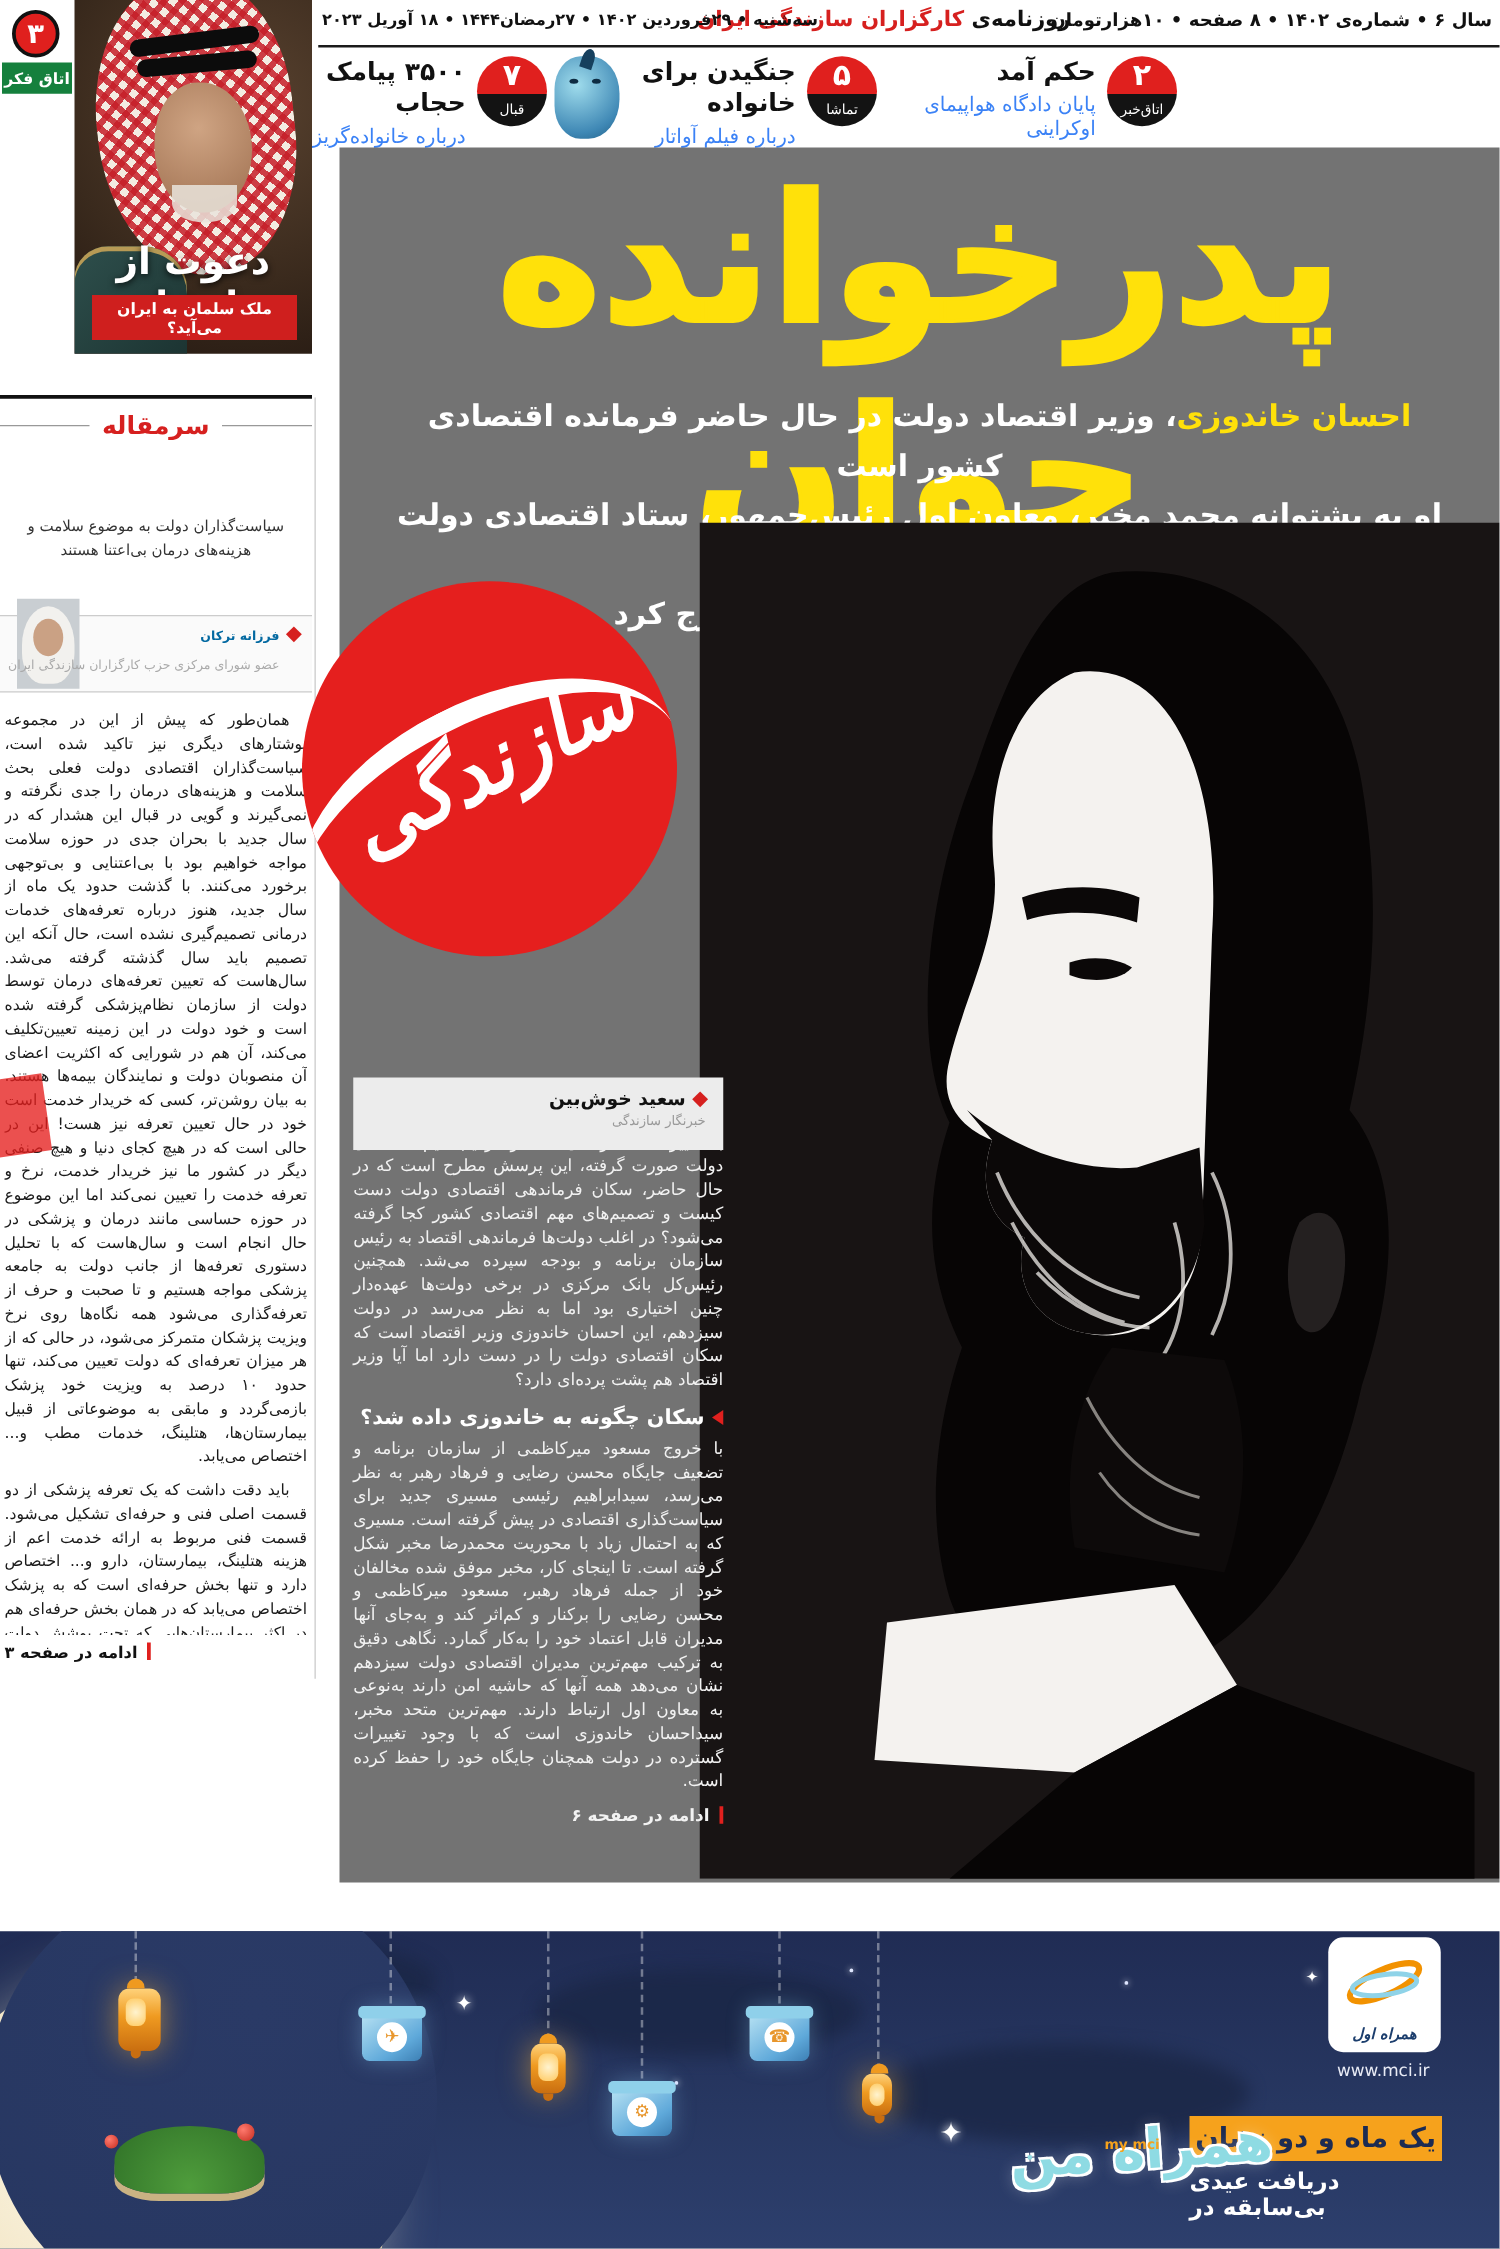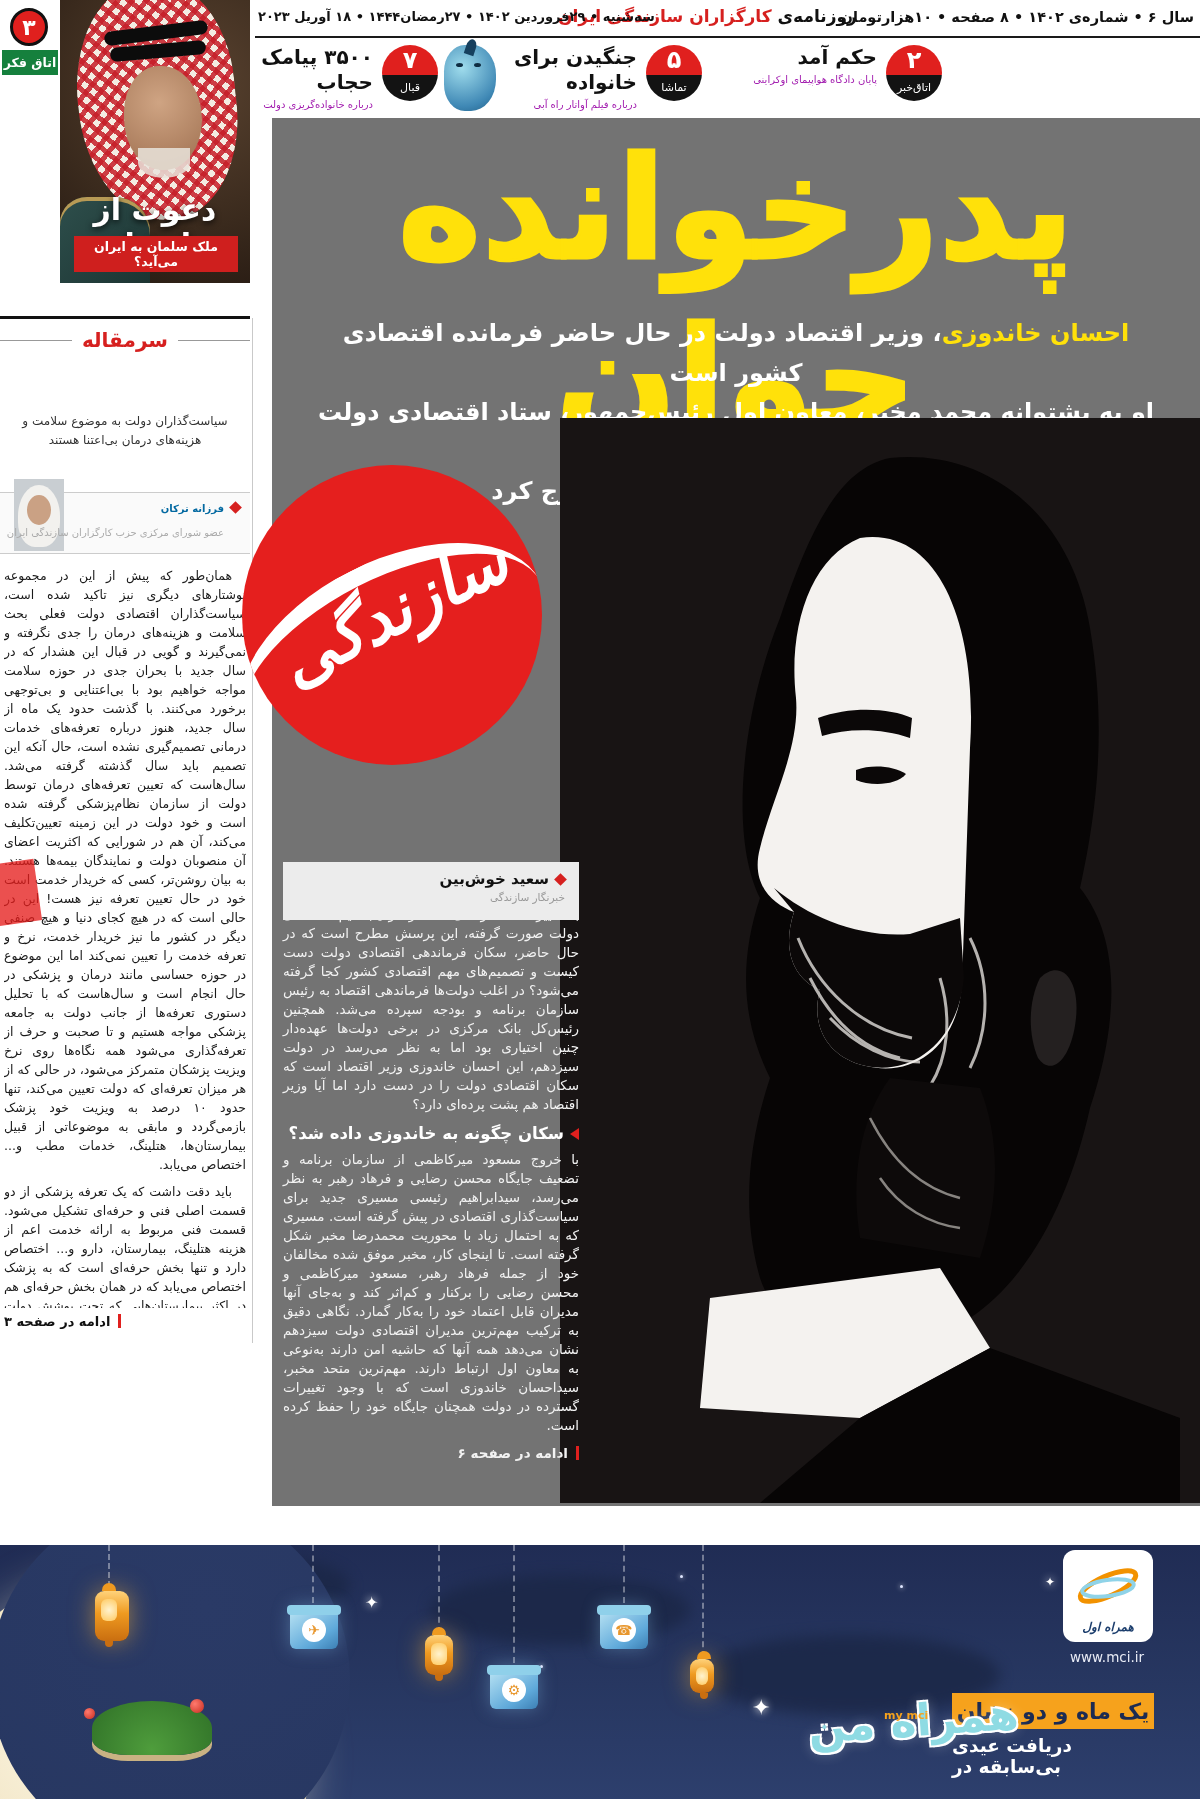--- a/index.html
+++ b/index.html
@@ -24,7 +24,7 @@
   .idx-num   { position:absolute; top:1px; left:0; right:0; text-align:center; color:#fff; font-size:24px; font-weight:bold; }
   .idx-label { position:absolute; bottom:7px; left:0; right:0; text-align:center; color:#fff; font-size:11px; }
   .idx-title { font-size:20px; font-weight:bold; color:#111; line-height:1.25; }
-  .idx-sub   { font-size:10px; color:#a21caf; margin-top:4px; }
+  .idx-sub   { font-size:16px; color:#3b82f6; margin-top:4px; }
   .avatar-thumb { position:absolute; top:0; left:-2px; width:52px; height:66px;
     background:radial-gradient(circle at 35% 35%, #9fdcec, #3f88b5 70%, #205e86);
     border-radius:40% 45% 48% 40%; }

